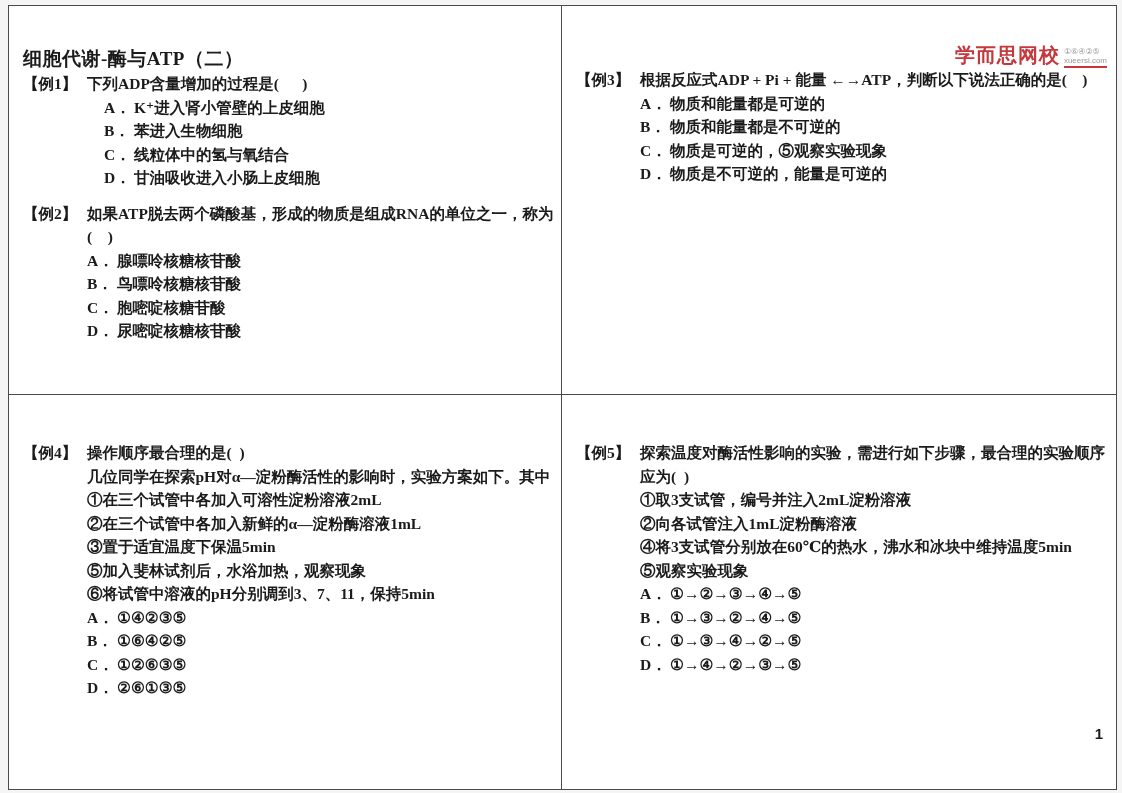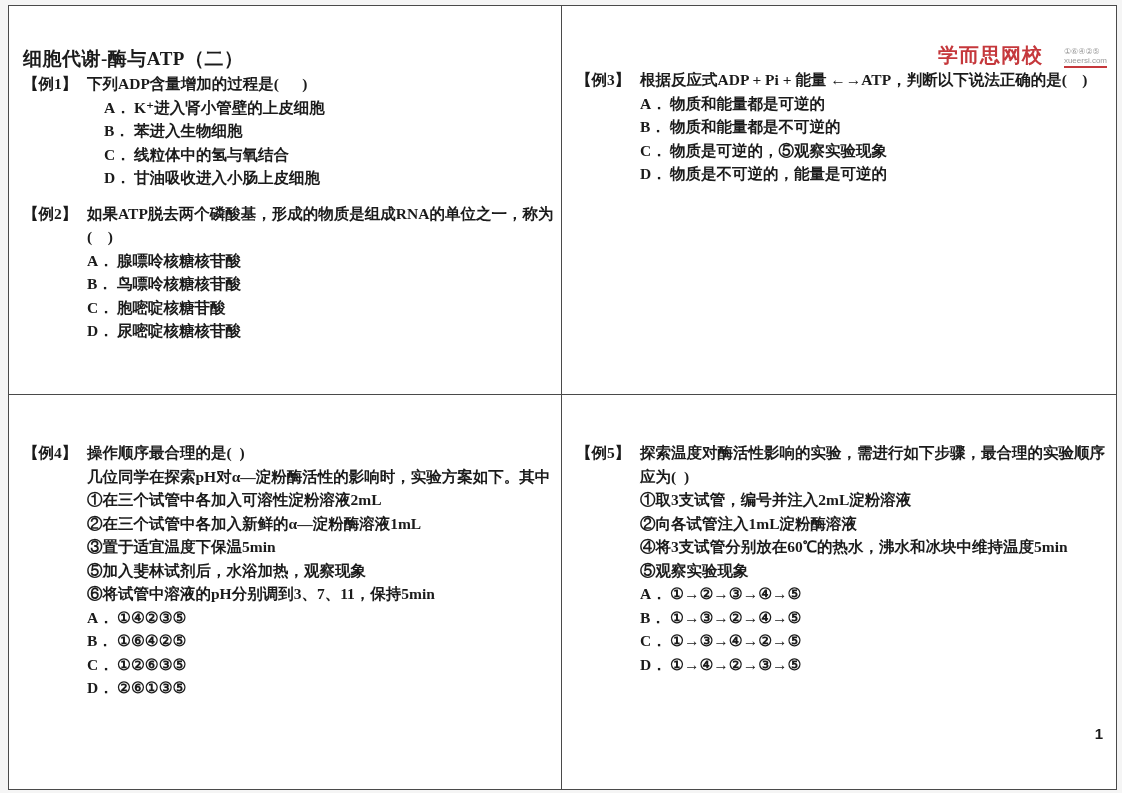--- a/index.html
+++ b/index.html
@@ -46,7 +46,7 @@
 
   .logo {
     position: absolute; top: 38px; right: 9px;
-    display: flex; align-items: flex-start; gap: 21px;
+    display: flex; align-items: flex-start; gap: 4px;
   }
   .logo-brand {
     color: #c5383c; font-size: 20px; font-weight: bold;

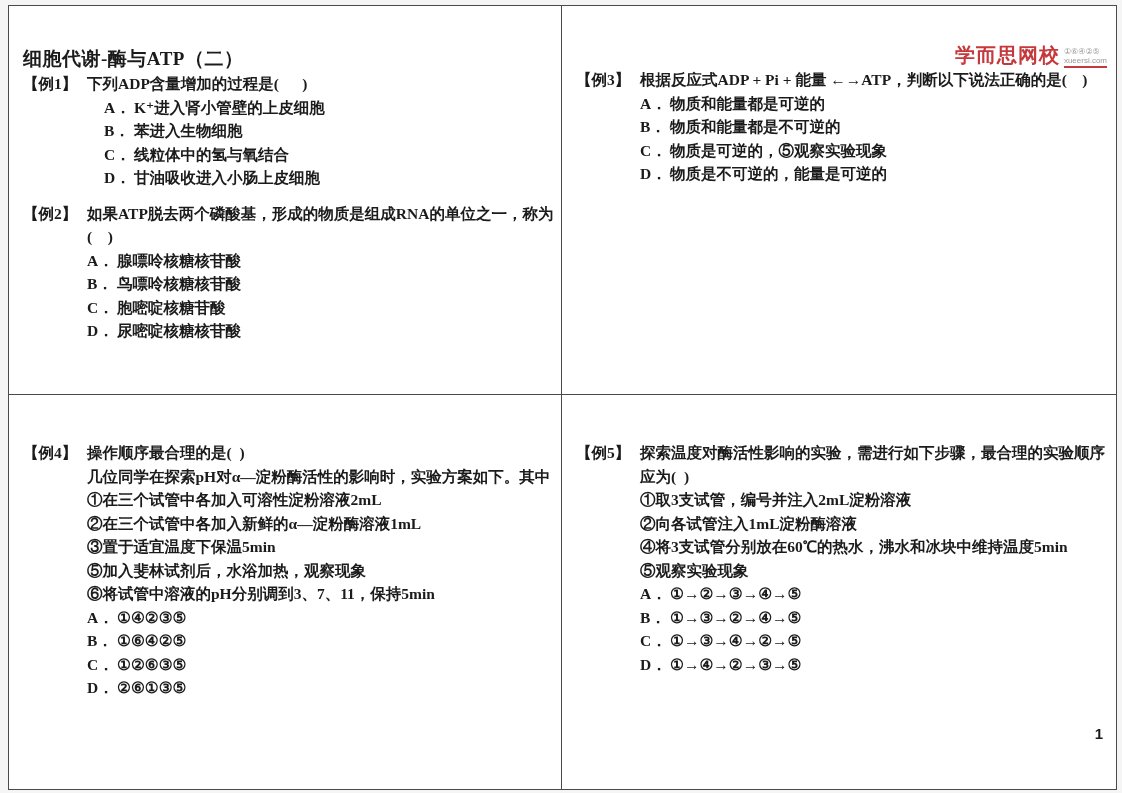--- a/index.html
+++ b/index.html
@@ -38,7 +38,7 @@
   }
   .q + .q { margin-top: 12px; }
   .q-label { position: absolute; left: 0; top: 0; white-space: pre; }
-  .line { white-space: pre; font-family: Liberation Serif, serif; }
+  .line { white-space: pre; }
   .opt { display: flex; }
   .opt-letter { min-width: 30px; white-space: pre; }
   .opt-text { white-space: pre; }

